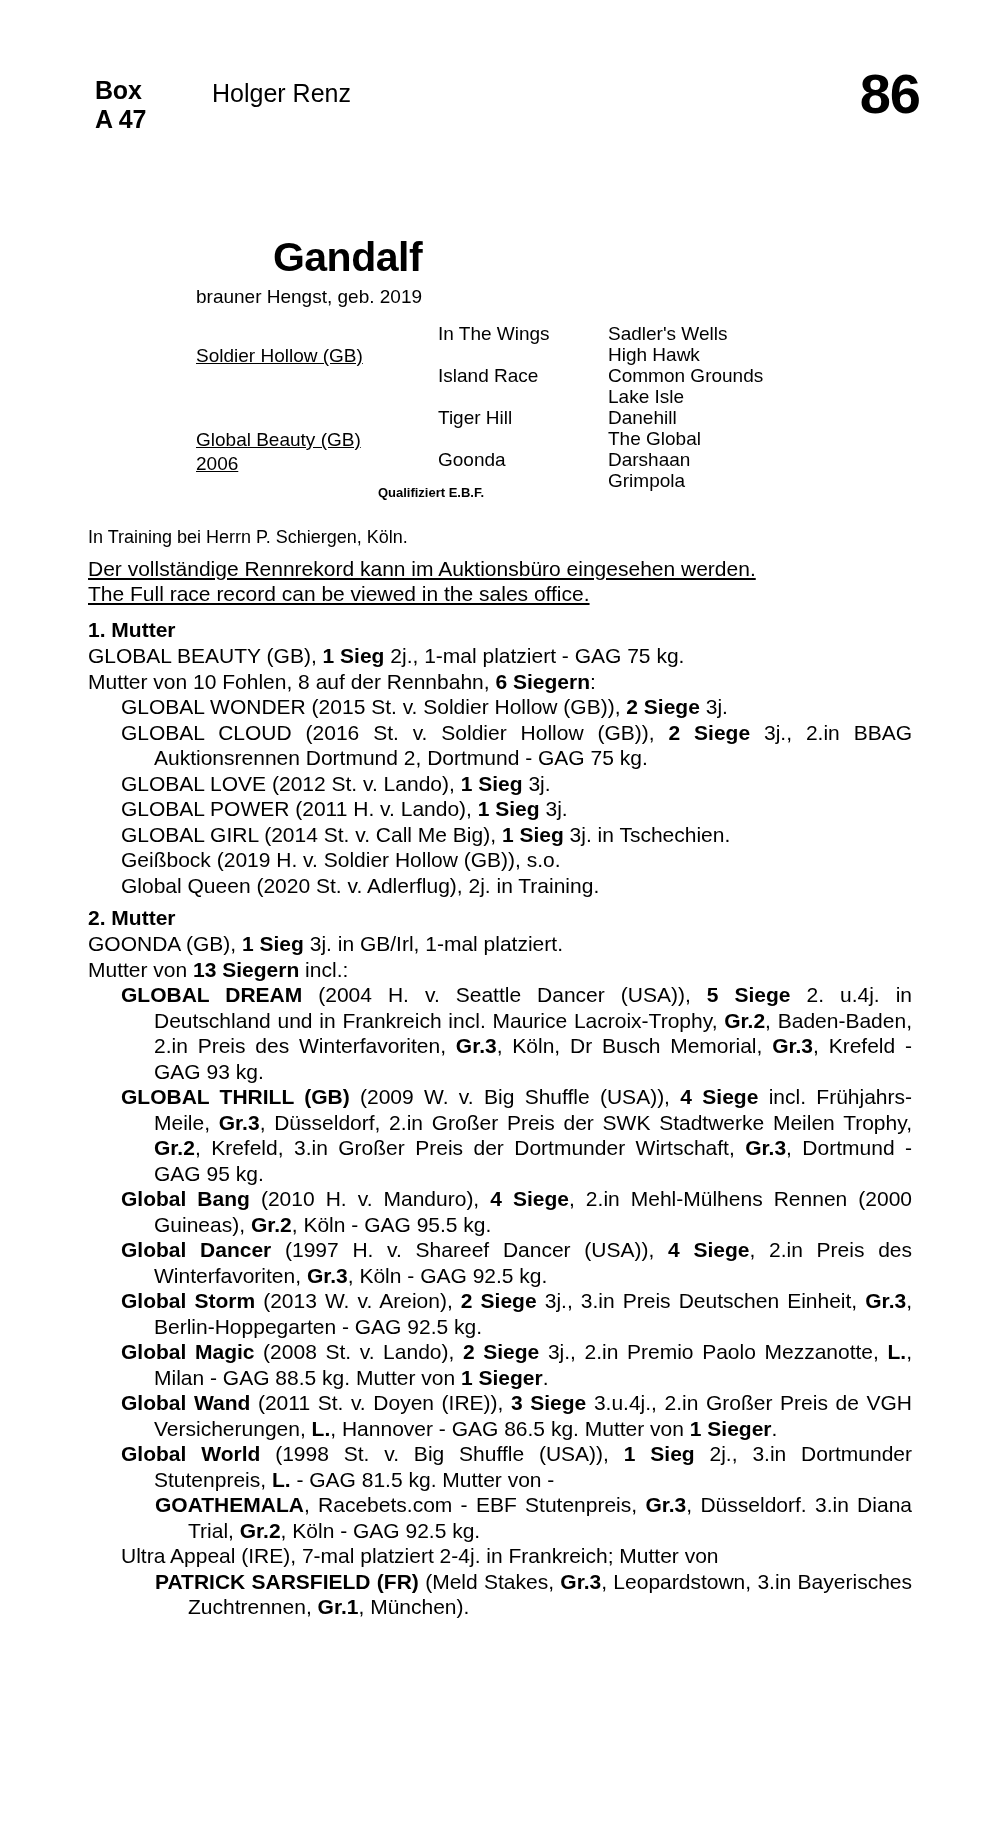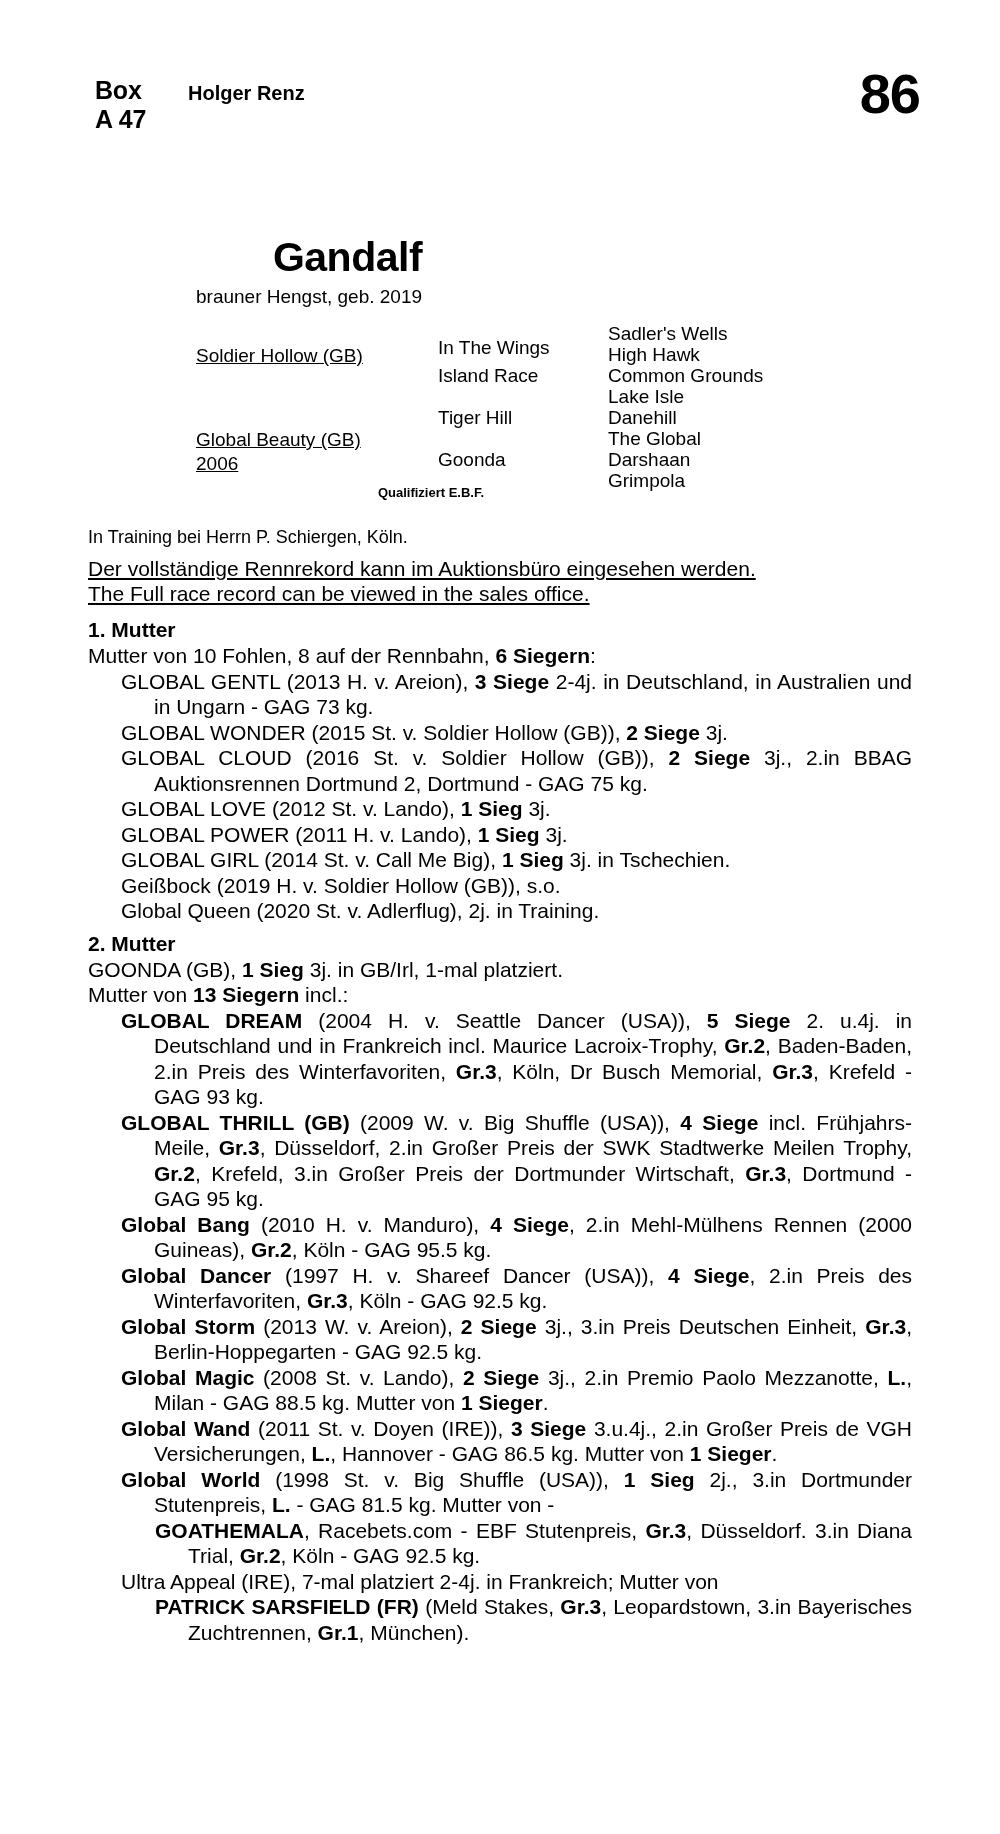--- a/index.html
+++ b/index.html
@@ -41,11 +41,10 @@
   }
   .vendor {
     position: absolute;
-    left: 188px;
+    left: 212px;
     top: 6px;
-    font-size: 20px;
+    font-size: 25px;
     line-height: 22px;
-    font-weight: bold;
   }
   .lot-number {
     position: absolute;

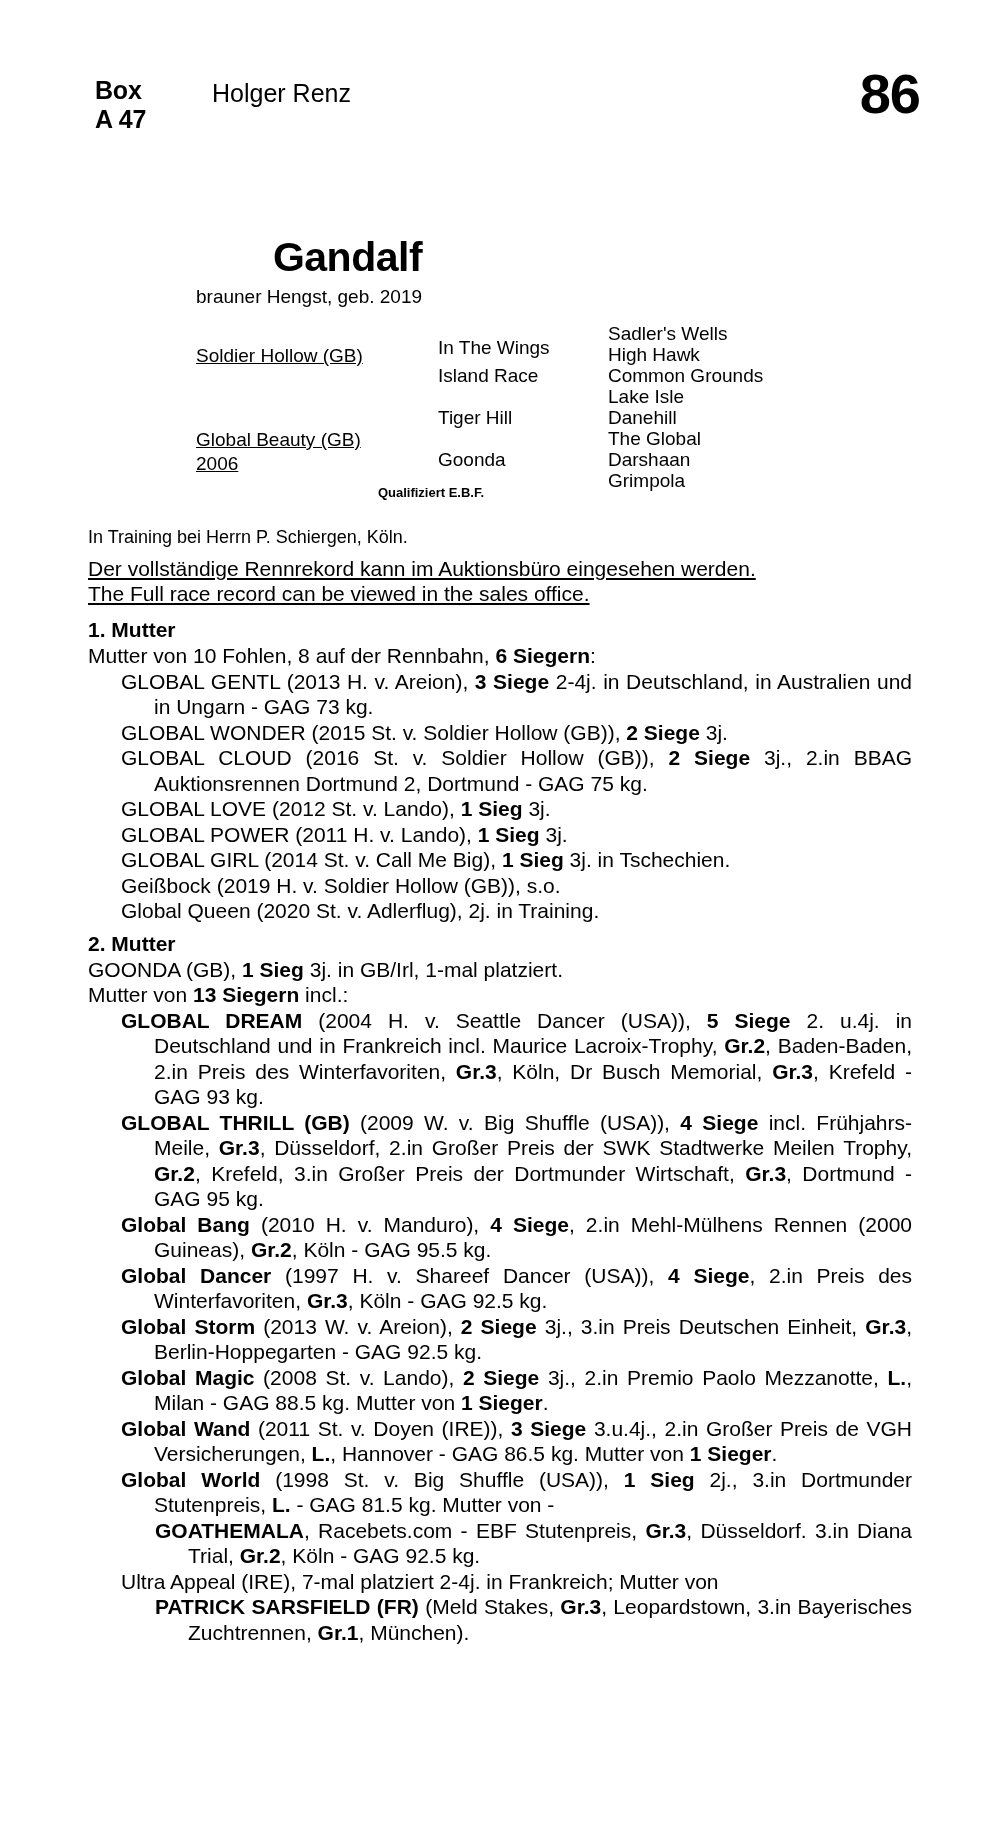--- a/index.html
+++ b/index.html
@@ -97,7 +97,7 @@
   .ped-sire .sub { display: block; }
 
   .ped-gp { position: absolute; }
-  .ped-gp.g1 { top: 24px; }
+  .ped-gp.g1 { top: 10px; }
   .ped-gp.g2 { top: 52px; }
   .ped-gp.g3 { top: 94px; }
   .ped-gp.g4 { top: 136px; }

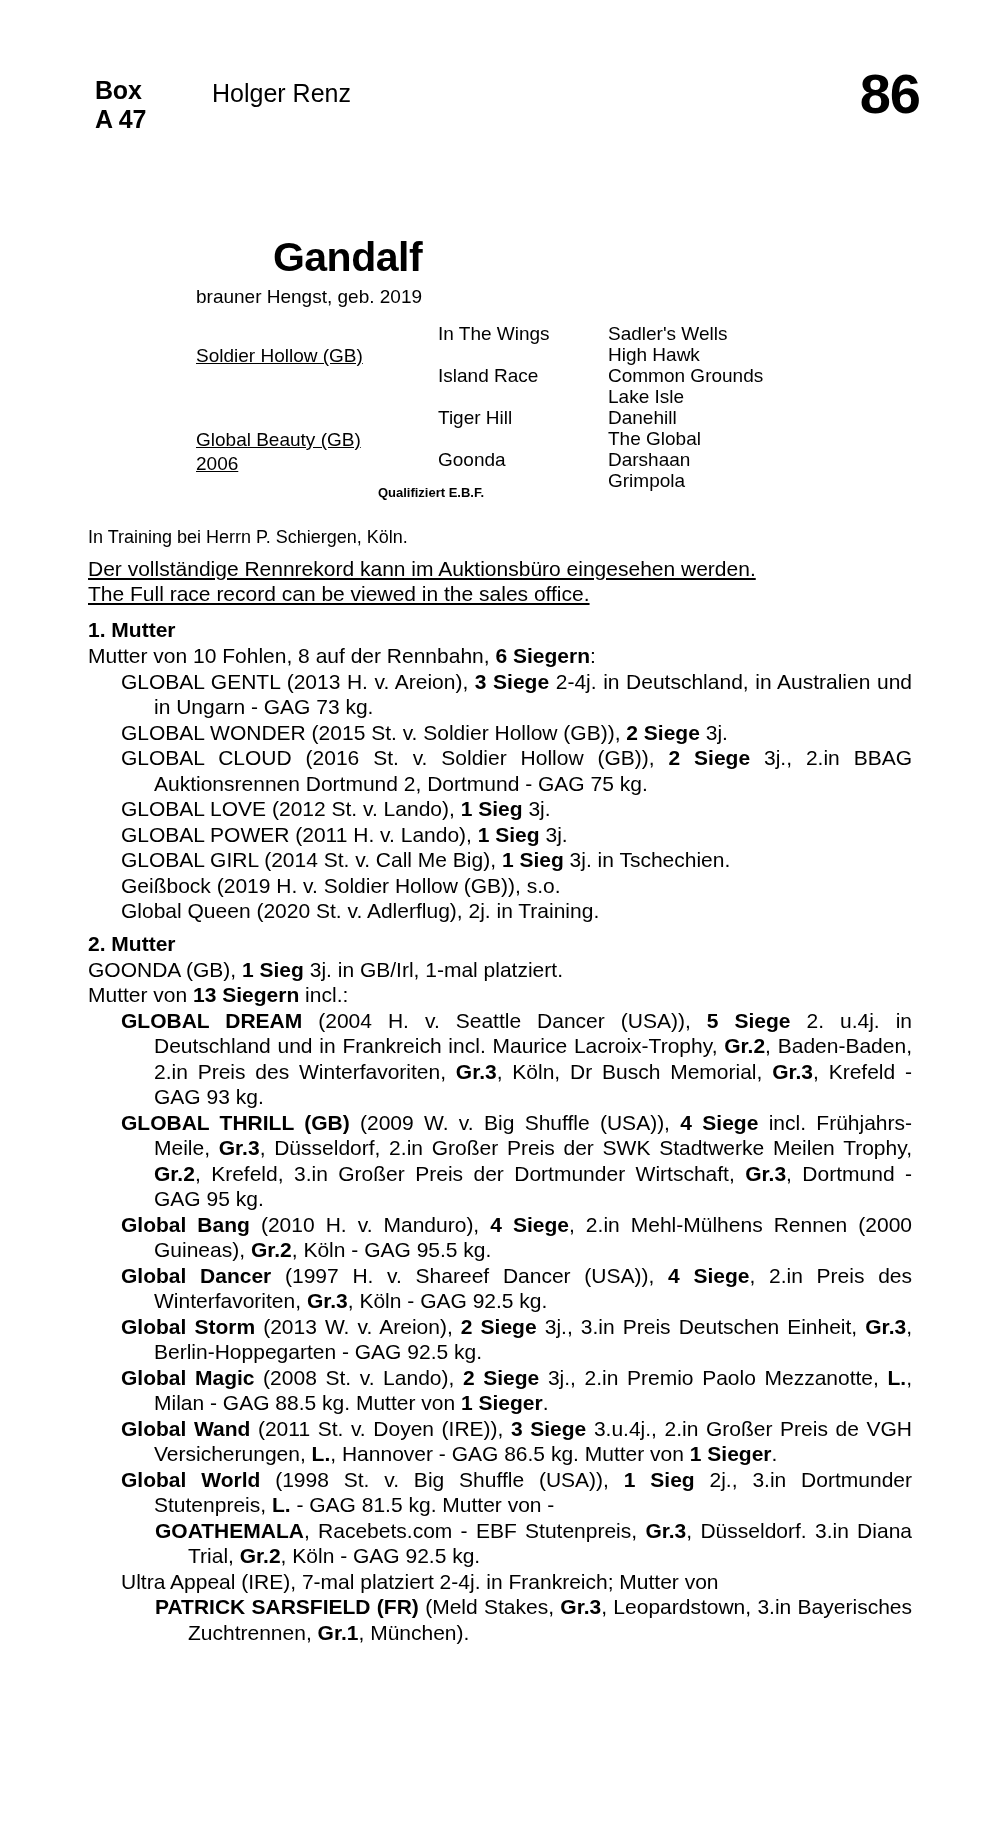--- a/index.html
+++ b/index.html
@@ -218,6 +218,9 @@
     </div>
 
     <div class="sec-head">1. Mutter</div>
+    <div class="line nojust">
+      <span>GLOBAL BEAUTY (GB), </span><b>1 Sieg</b><span> 2j., 1-mal platziert - GAG 75 kg.</span>
+    </div>
     <div class="line nojust">
       <span>Mutter von 10 Fohlen, 8 auf der Rennbahn, </span><b>6 Siegern</b><span>:</span>
     </div>

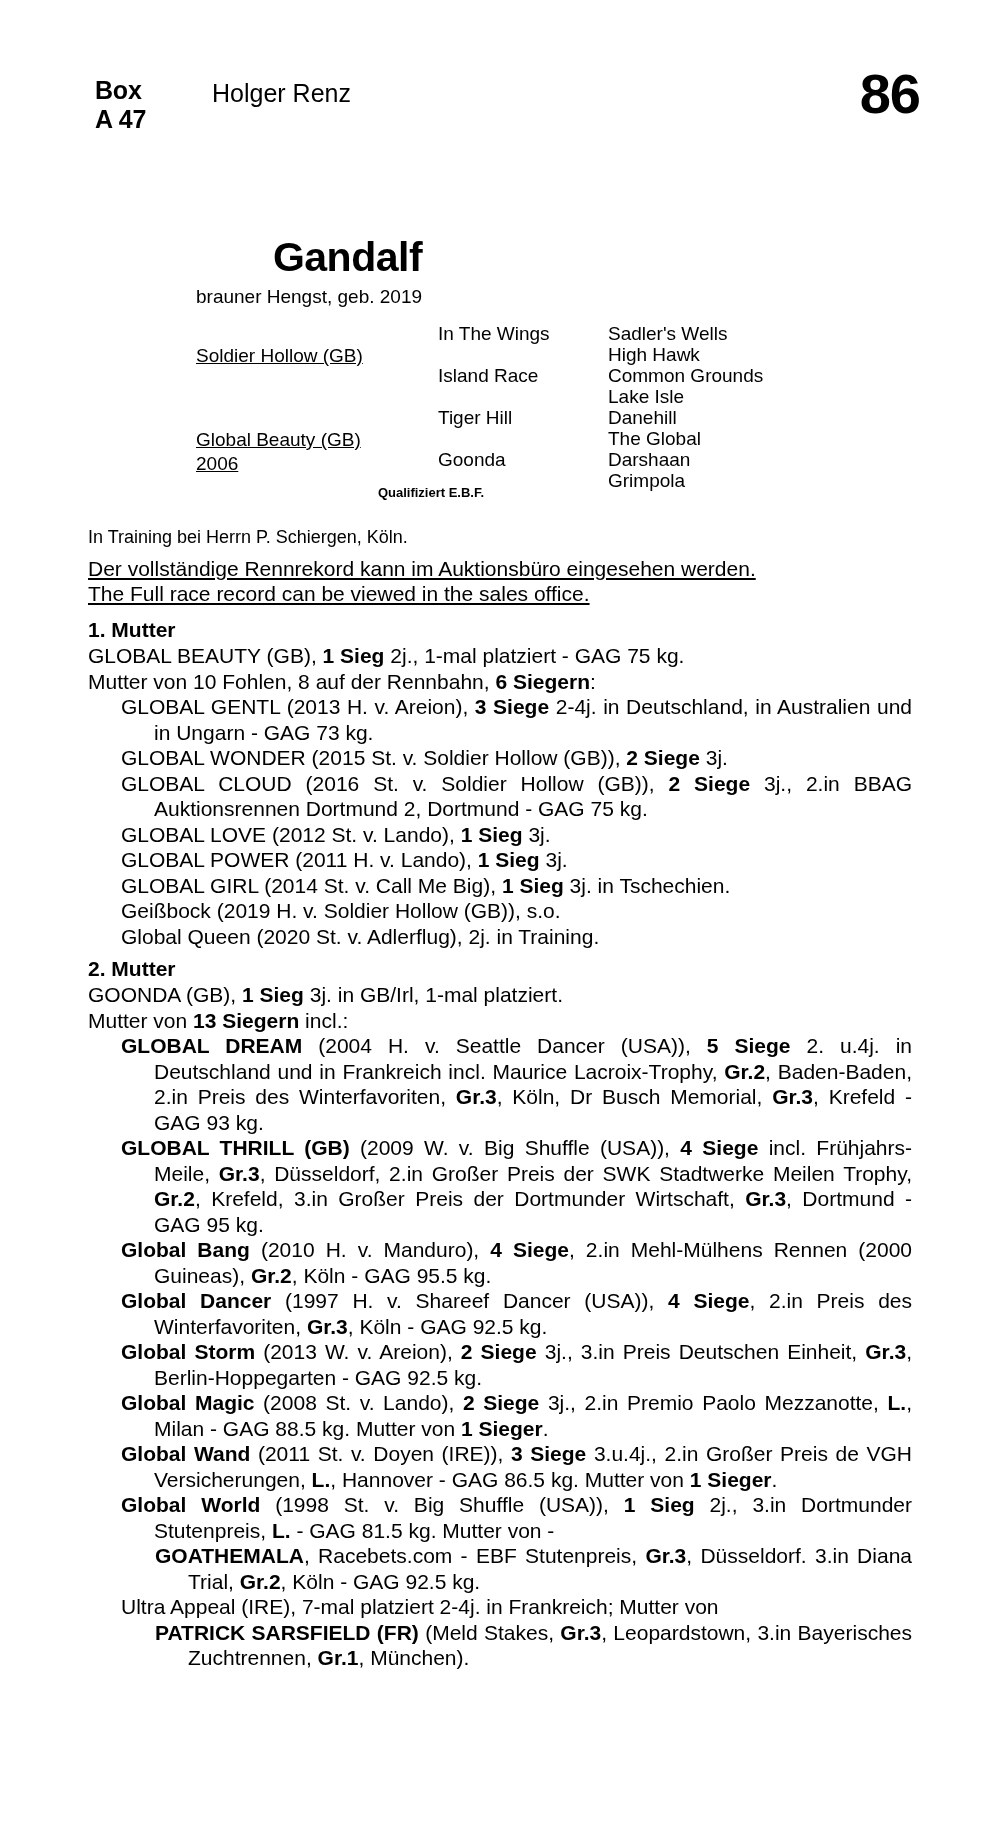--- a/index.html
+++ b/index.html
@@ -226,7 +226,6 @@
     </div>
 
     <div id="dam1-list">
-        <div class="line hang"><span>GLOBAL GENTL</span><span> (2013 H. v. Areion), </span><b>3 Siege</b><span> 2-4j. in Deutschland, in Australien und in Ungarn - GAG 73 kg.</span></div>
         <div class="line hang"><span>GLOBAL WONDER</span><span> (2015 St. v. Soldier Hollow (GB)), </span><b>2 Siege</b><span> 3j.</span></div>
         <div class="line hang"><span>GLOBAL CLOUD</span><span> (2016 St. v. Soldier Hollow (GB)), </span><b>2 Siege</b><span> 3j., 2.in BBAG Auktionsrennen Dortmund 2, Dortmund - GAG 75 kg.</span></div>
         <div class="line hang"><span>GLOBAL LOVE</span><span> (2012 St. v. Lando), </span><b>1 Sieg</b><span> 3j.</span></div>

